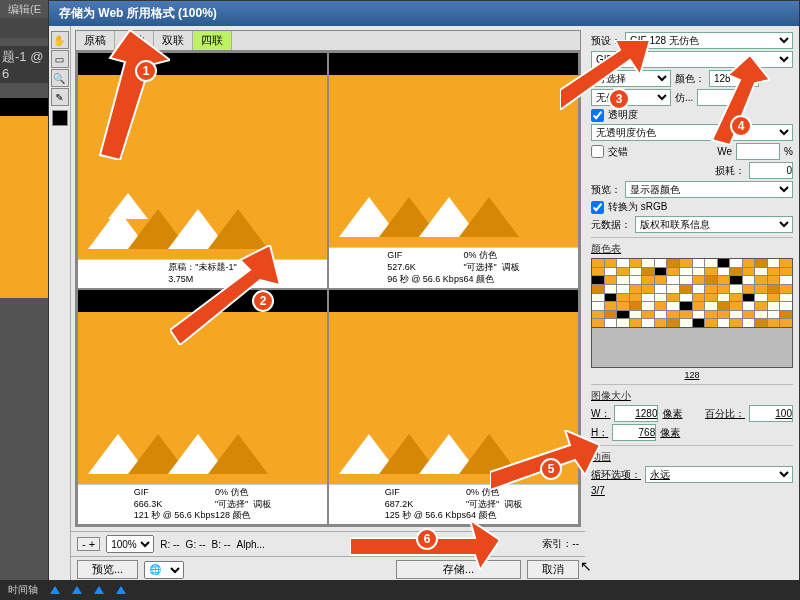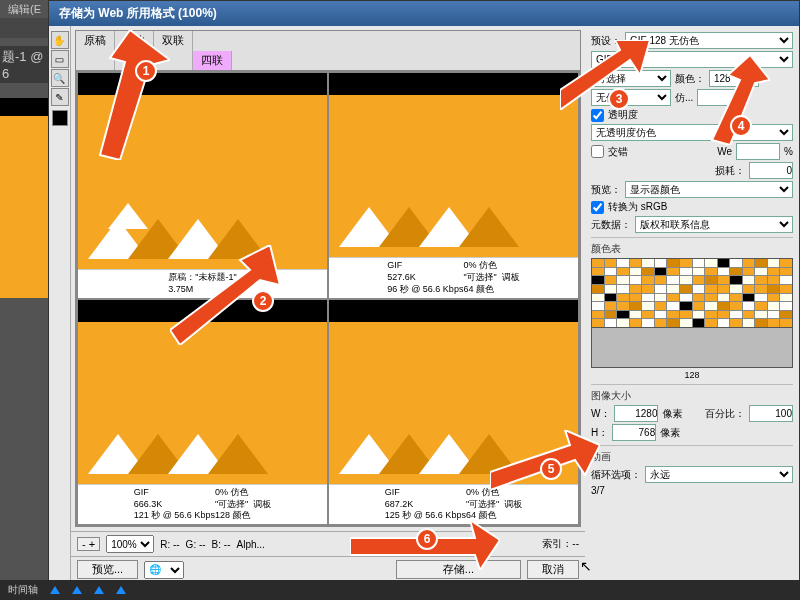--- a/index.html
+++ b/index.html
@@ -18,7 +18,7 @@
 .preview-area { flex: 1; background: #fff; border: 1px solid #888; margin: 4px; display: flex; flex-direction: column; }
 .tabs { display: flex; background: #e0e0e0; border-bottom: 1px solid #888; font-size: 11px; }
 .tab { padding: 2px 8px; border-right: 1px solid #aaa; cursor: pointer; }
-.tab.active { background: #f0abfc; margin-top: 20px; }
+.tab.active { background: #bef264; }
 
 .quad { flex: 1; display: grid; grid-template-columns: 1fr 1fr; grid-template-rows: 1fr 1fr; gap: 2px; padding: 2px; background: #888; }
 .pane { background: #fff; display: flex; flex-direction: column; position: relative; }

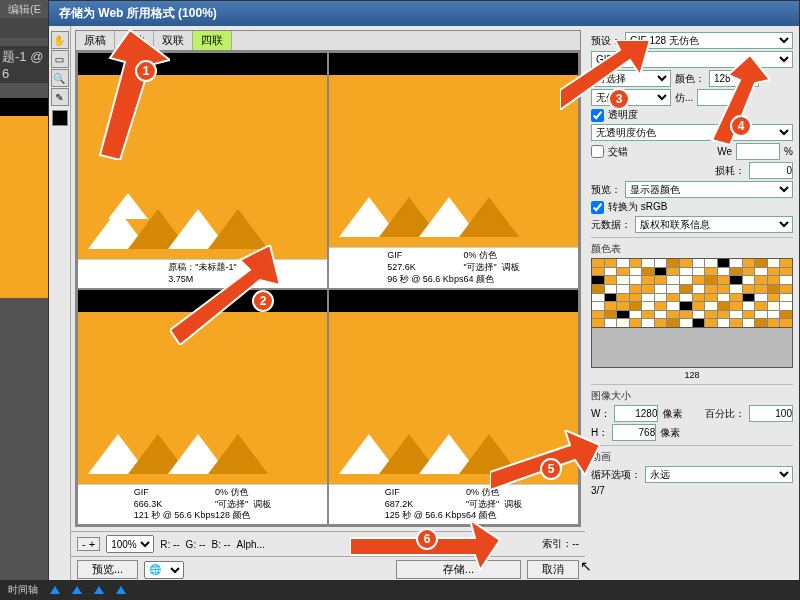--- a/index.html
+++ b/index.html
@@ -39,7 +39,7 @@
 .row label { white-space: nowrap; }
 .row select, .row input[type=text] { flex: 1; border: 1px solid #7a9; font-size: 10px; height: 17px; background: #fff; }
 .row input[type=text].num { width: 44px; flex: none; text-align: right; }
-.sect { border-top: 1px solid #bbb; margin-top: 4px; padding-top: 4px; }
+.sect { border-top: 1px solid #bbb; margin-top: 4px; padding-top: 4px; text-decoration: underline; }
 .sect-title { font-size: 10px; color: #333; margin-bottom: 2px; }
 
 .color-table { width: 100%; height: 70px; background: #888; display: grid; grid-template-columns: repeat(16, 1fr); grid-template-rows: repeat(8, 1fr); gap: 1px; border: 1px solid #555; }

